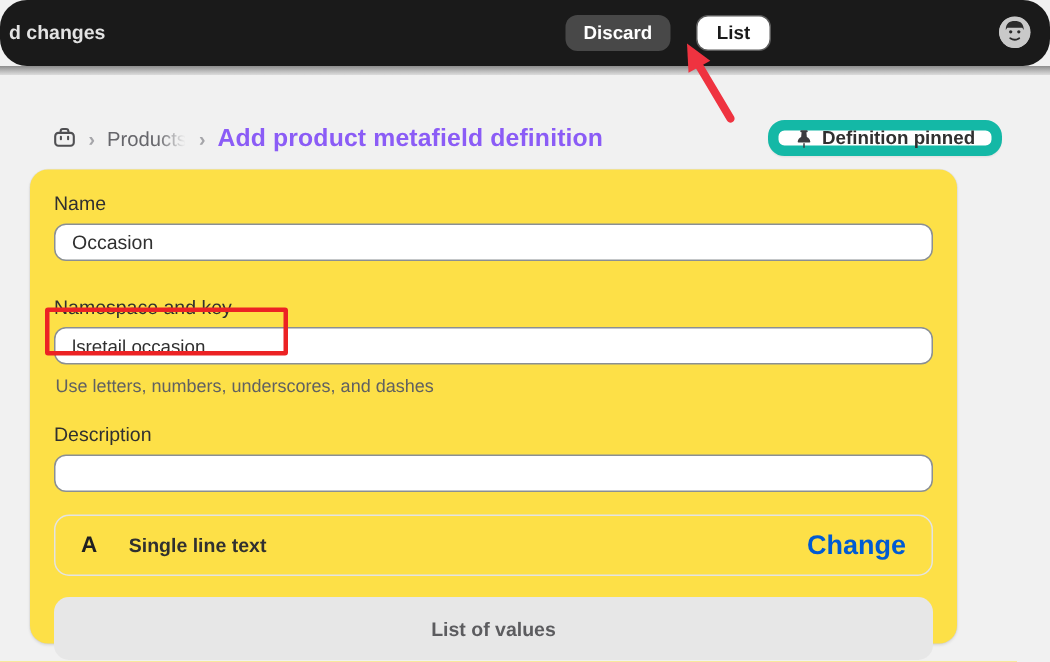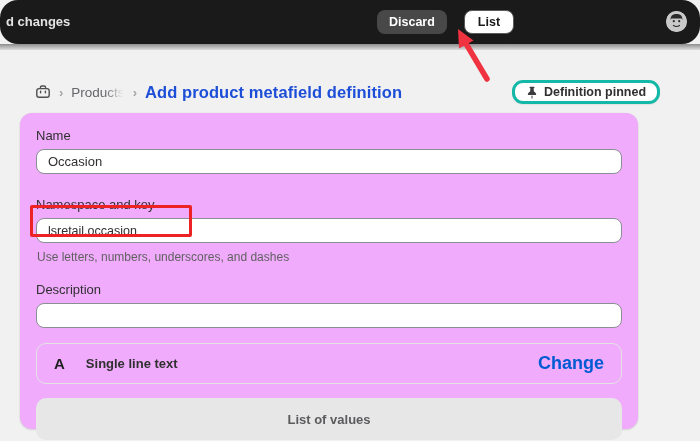--- a/index.html
+++ b/index.html
@@ -60,7 +60,7 @@
     content: ""; position: absolute; right: -2px; top: 0; width: 22px; height: 100%;
     background: linear-gradient(to right, rgba(241,241,241,0), #f1f1f1 85%);
   }
-  .page-title { font-size: 16.5px; font-weight: 700; color: #1d4ed8; letter-spacing: .1px; }
+  .page-title { font-size: 16.5px; font-weight: 700; color: #8b5cf6; letter-spacing: .1px; }
 
   .pinned-btn {
     position: absolute; left: 512px; top: 80px; height: 24px;

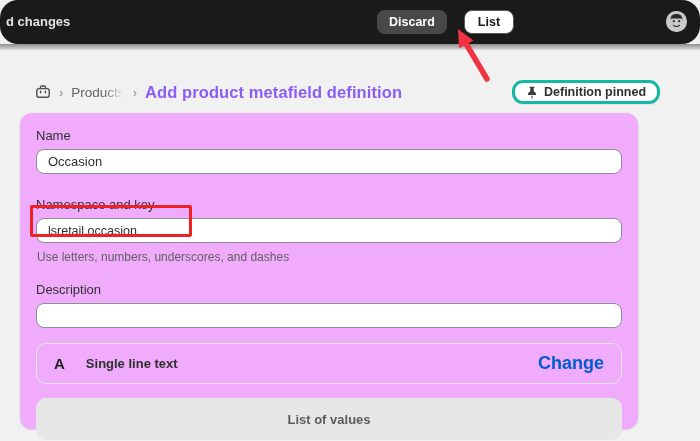--- a/index.html
+++ b/index.html
@@ -65,7 +65,7 @@
   .pinned-btn {
     position: absolute; left: 512px; top: 80px; height: 24px;
     display: flex; align-items: center; gap: 6px; padding: 0 11px;
-    background: #ffffff; border: 3px solid #14b8a6; border-radius: 11px;
+    background: #ffffff; border: 7px solid #14b8a6; border-radius: 11px;
     box-shadow: 0 1px 1px rgba(0,0,0,.06); cursor: pointer;
     font-family: "Liberation Sans", sans-serif;
   }

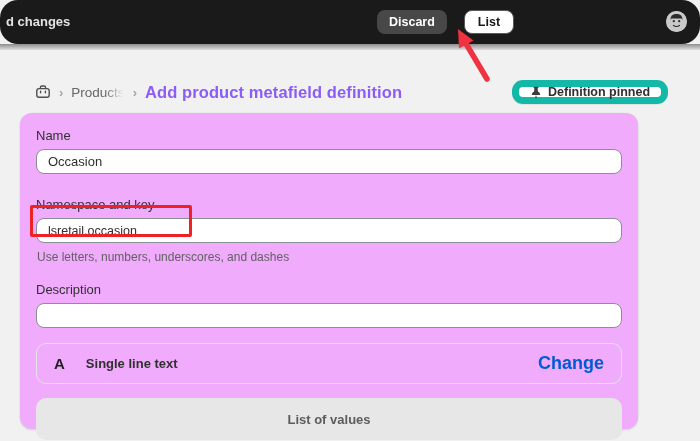--- a/index.html
+++ b/index.html
@@ -75,7 +75,7 @@
   
   .card {
     position: absolute; left: 20px; top: 113px; width: 618px; height: 316px;
-    background: #f0abfc; border-radius: 12px;
+    background: #fde047; border-radius: 12px;
     box-shadow: 0 1px 2px rgba(26,26,26,.12), 0 0 0 .5px rgba(0,0,0,.04);
     padding: 15px 16px;
   }

